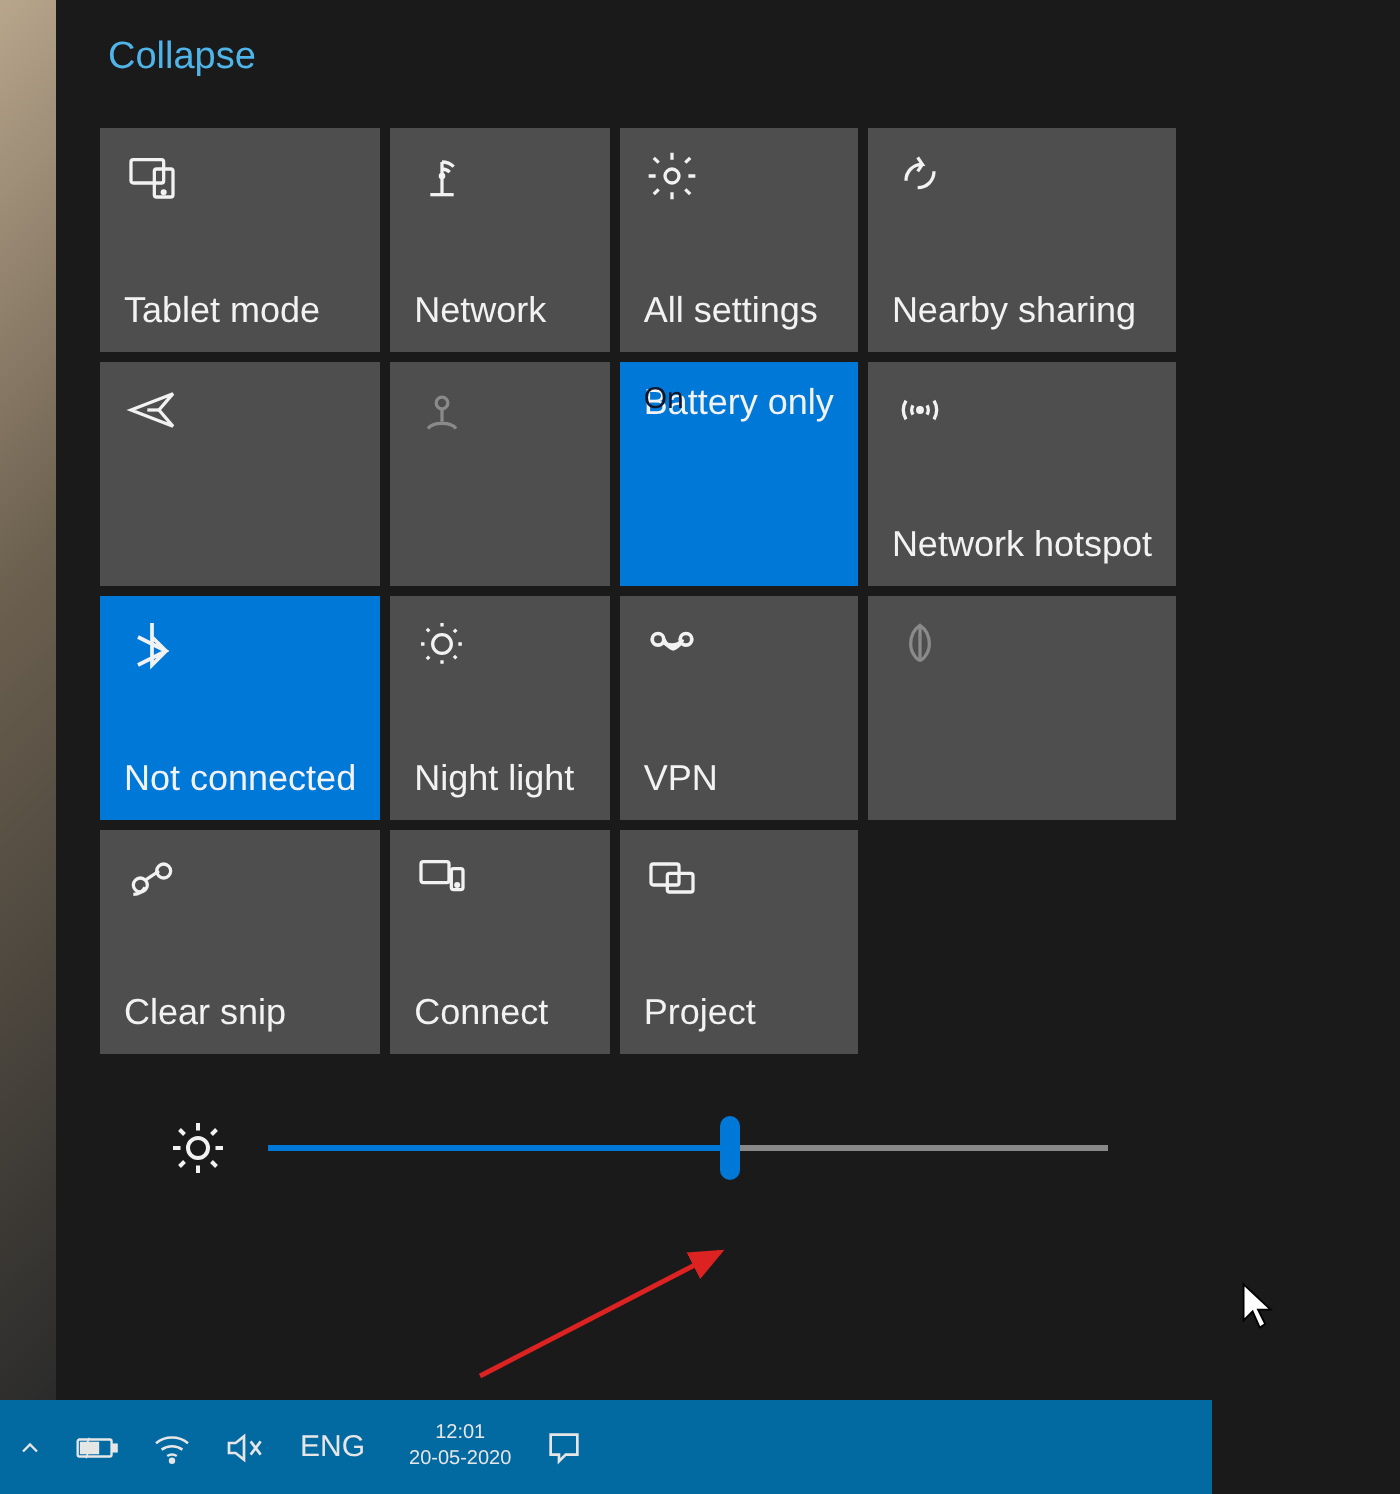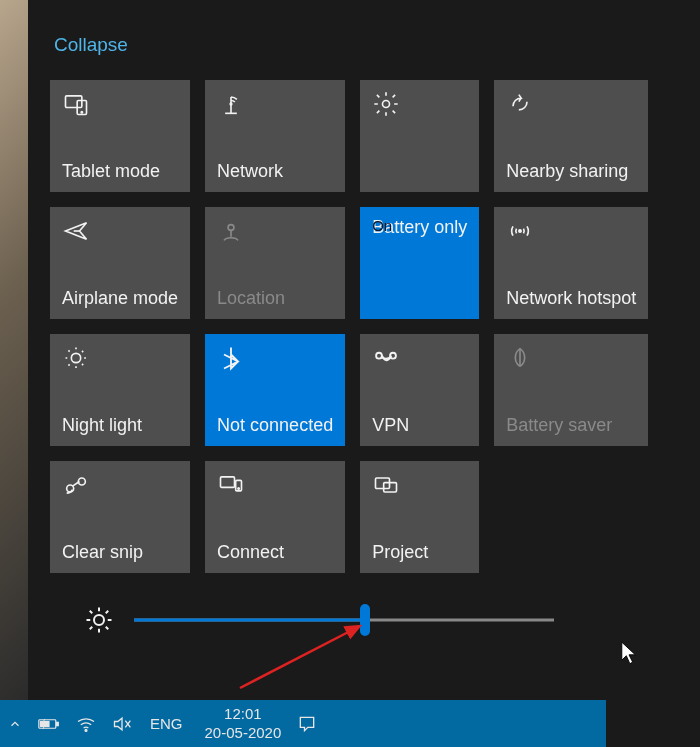--- a/index.html
+++ b/index.html
@@ -17,7 +17,7 @@
   }
   .panel {
     position: absolute;
-    left: 28px; top: 16px;
+    left: 28px; top: 0;
     width: 582px; height: 700px;
     background: #1a1a1a;
     padding: 18px 22px 0 22px;

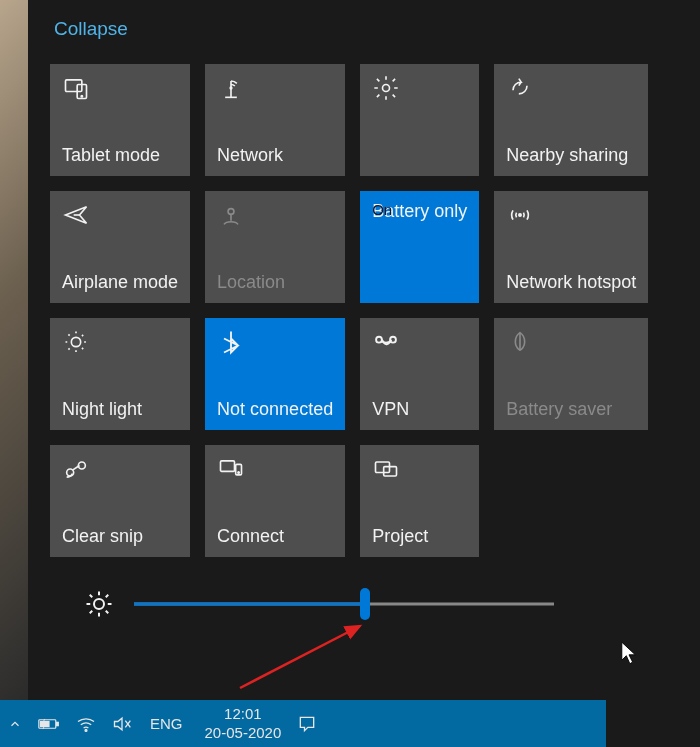--- a/index.html
+++ b/index.html
@@ -36,7 +36,7 @@
   .grid {
     display: grid;
     grid-template-columns: repeat(4, 1fr);
-    gap: 15px;
+    gap: 5px;
   }
   .tile {
     background: #4e4e4e;

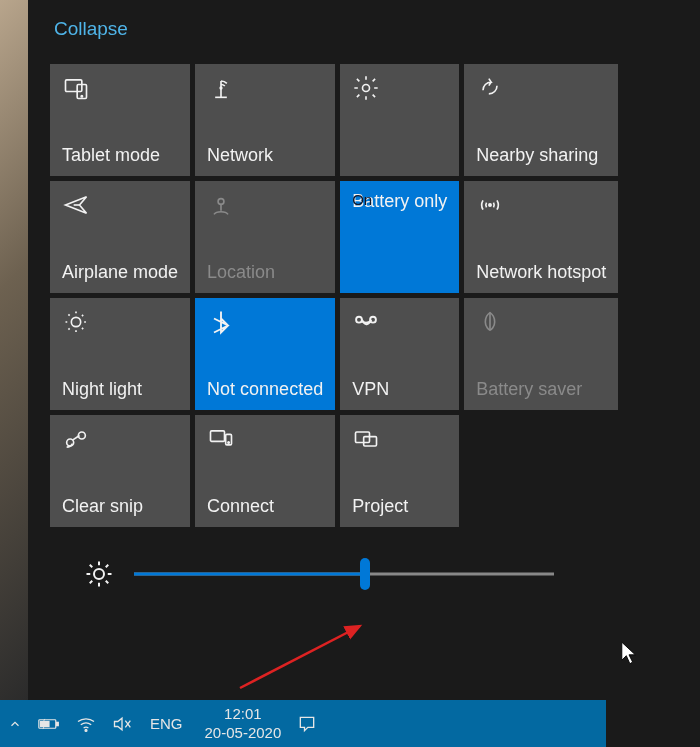--- a/index.html
+++ b/index.html
@@ -170,6 +170,7 @@
             <path d="M12 2v3M12 19v3M4.2 4.2l2.1 2.1M17.7 17.7l2.1 2.1M2 12h3M19 12h3M4.2 19.8l2.1-2.1M17.7 6.3l2.1-2.1"></path>
         </svg>
       </span>
+      <span class="tile-label">All settings</span>
     </div>
 
     <div class="tile">

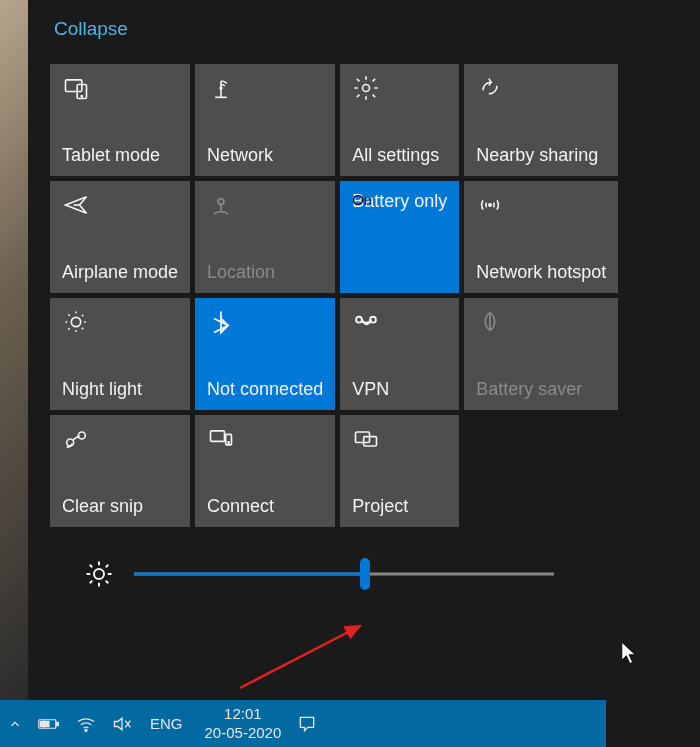--- a/index.html
+++ b/index.html
@@ -190,7 +190,6 @@
             <path d="M10 12h5"></path>
         </svg>
       </span>
-      <span class="tile-label">Airplane mode</span>
     </div>
 
     <div class="tile dim">

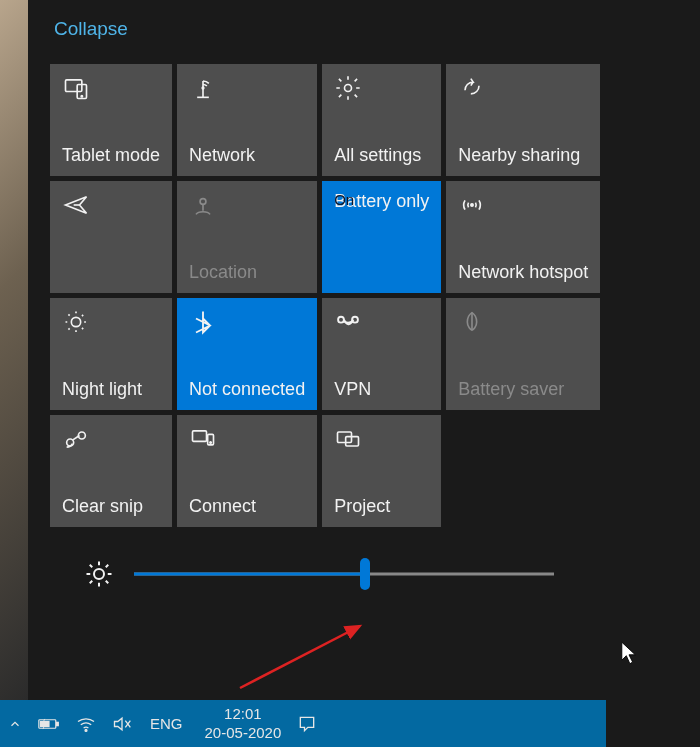--- a/index.html
+++ b/index.html
@@ -200,7 +200,6 @@
             <path d="M6 20c2-3 10-3 12 0"></path>
         </svg>
       </span>
-      <span class="tile-label">Location</span>
     </div>
 
     <div class="tile active">

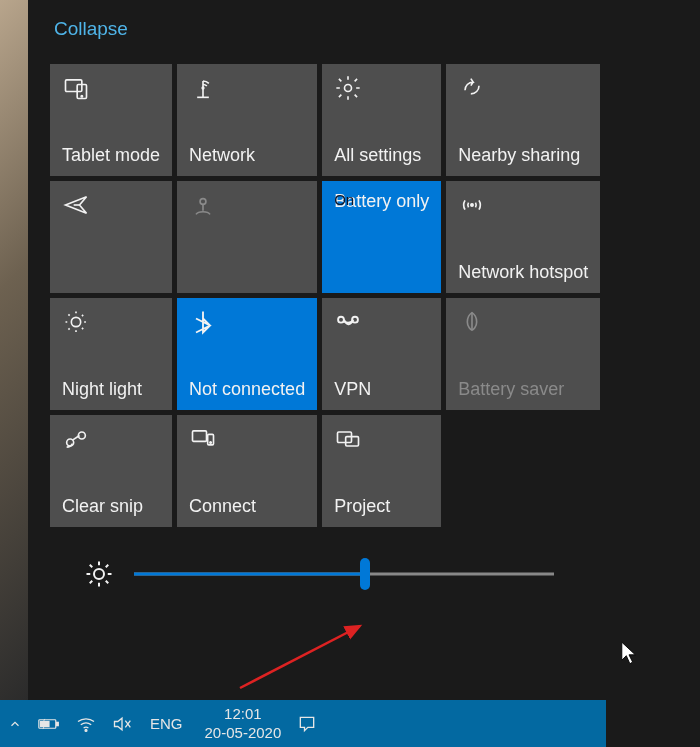--- a/index.html
+++ b/index.html
@@ -220,6 +220,15 @@
       <span class="tile-label">Network hotspot</span>
     </div>
 
+    <div class="tile active">
+      <span class="tile-icon">
+        <svg viewBox="0 0 24 24" fill="none" stroke="currentColor" stroke-width="1.6">
+          <path d="M12 3v18l6-6-12-6m0 12l12-6-6-6"></path>
+        </svg>
+      </span>
+      <span class="tile-label">Not connected</span>
+    </div>
+
     <div class="tile">
       <span class="tile-icon">
         <svg viewBox="0 0 24 24" fill="none" stroke="currentColor" stroke-width="1.4">
@@ -229,15 +238,6 @@
         </svg>
       </span>
       <span class="tile-label">Night light</span>
-    </div>
-
-    <div class="tile active">
-      <span class="tile-icon">
-        <svg viewBox="0 0 24 24" fill="none" stroke="currentColor" stroke-width="1.6">
-          <path d="M12 3v18l6-6-12-6m0 12l12-6-6-6"></path>
-        </svg>
-      </span>
-      <span class="tile-label">Not connected</span>
     </div>
 
     <div class="tile">

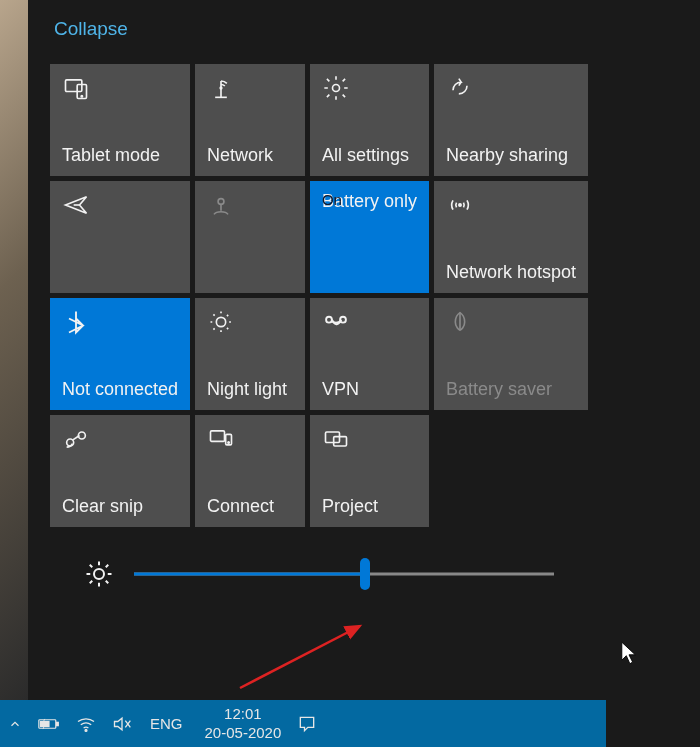--- a/index.html
+++ b/index.html
@@ -259,7 +259,6 @@
             <path d="M12 4v15"></path>
         </svg>
       </span>
-      <span class="tile-label">Battery saver</span>
     </div>
 
     <div class="tile">

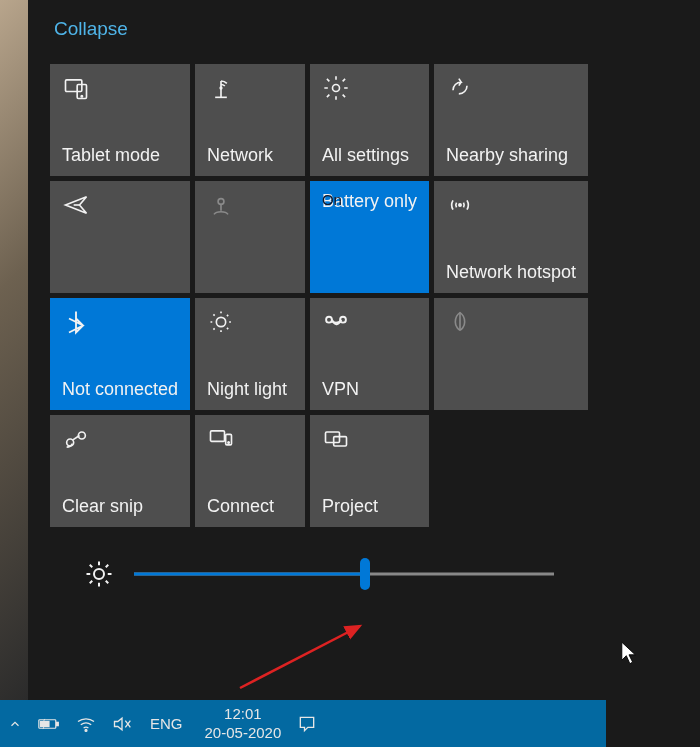--- a/index.html
+++ b/index.html
@@ -120,7 +120,7 @@
   .tray-clock {
     text-align: center;
     line-height: 1.25;
-    font-size: 15px;
+    font-size: 10px;
     margin: 0 12px;
   }
   .tray-action-center { margin: 0 16px 0 4px; }

